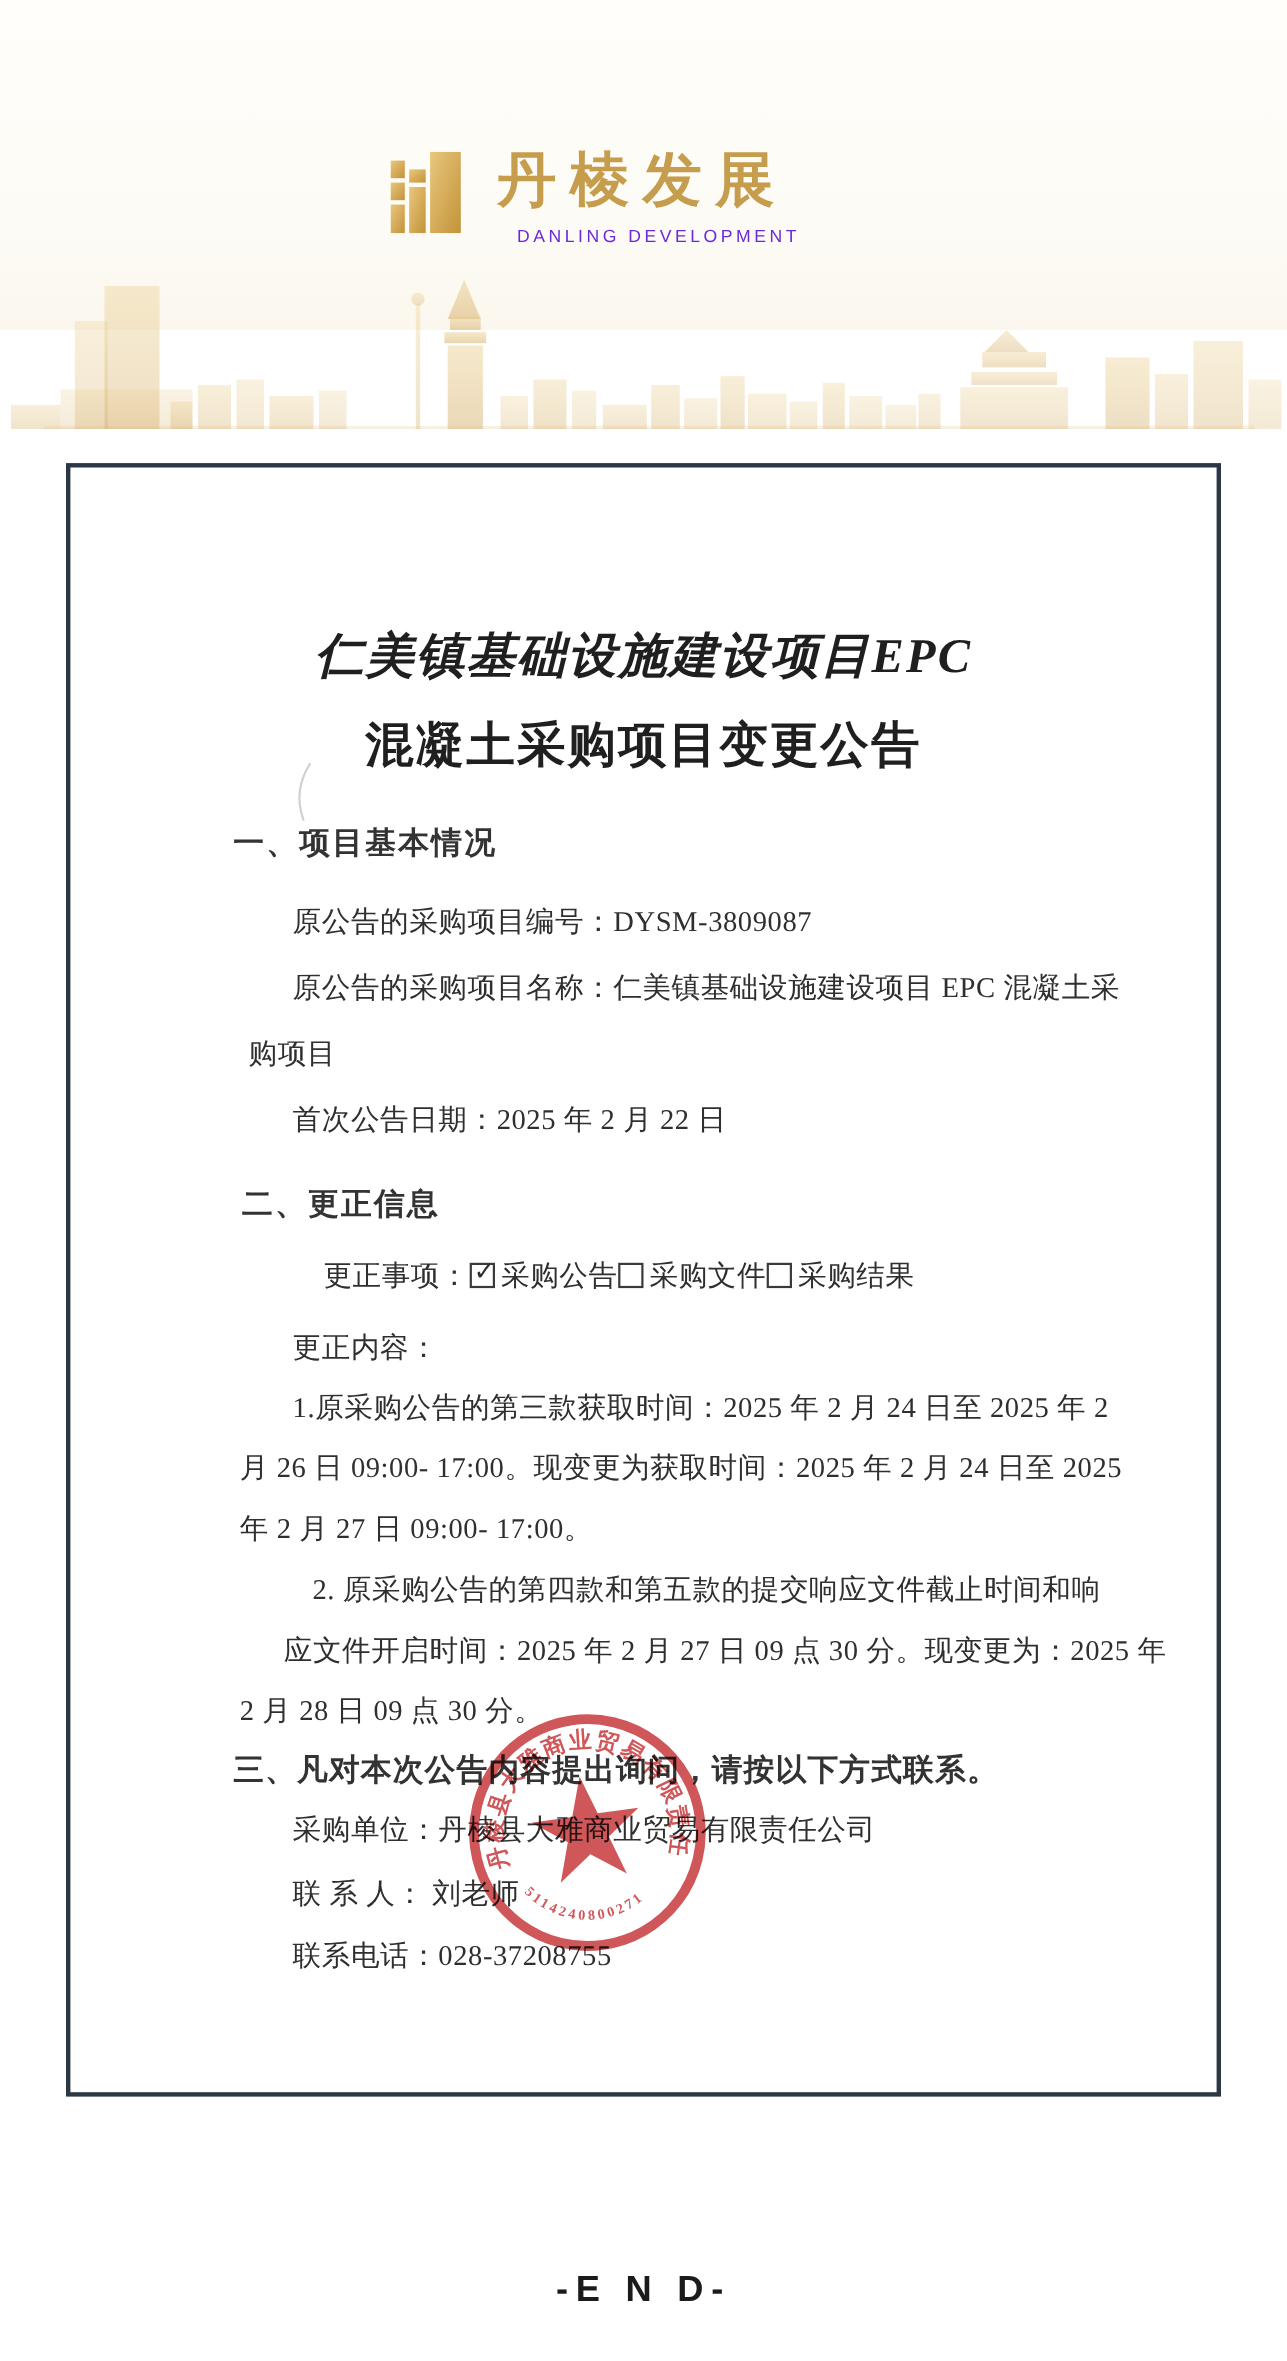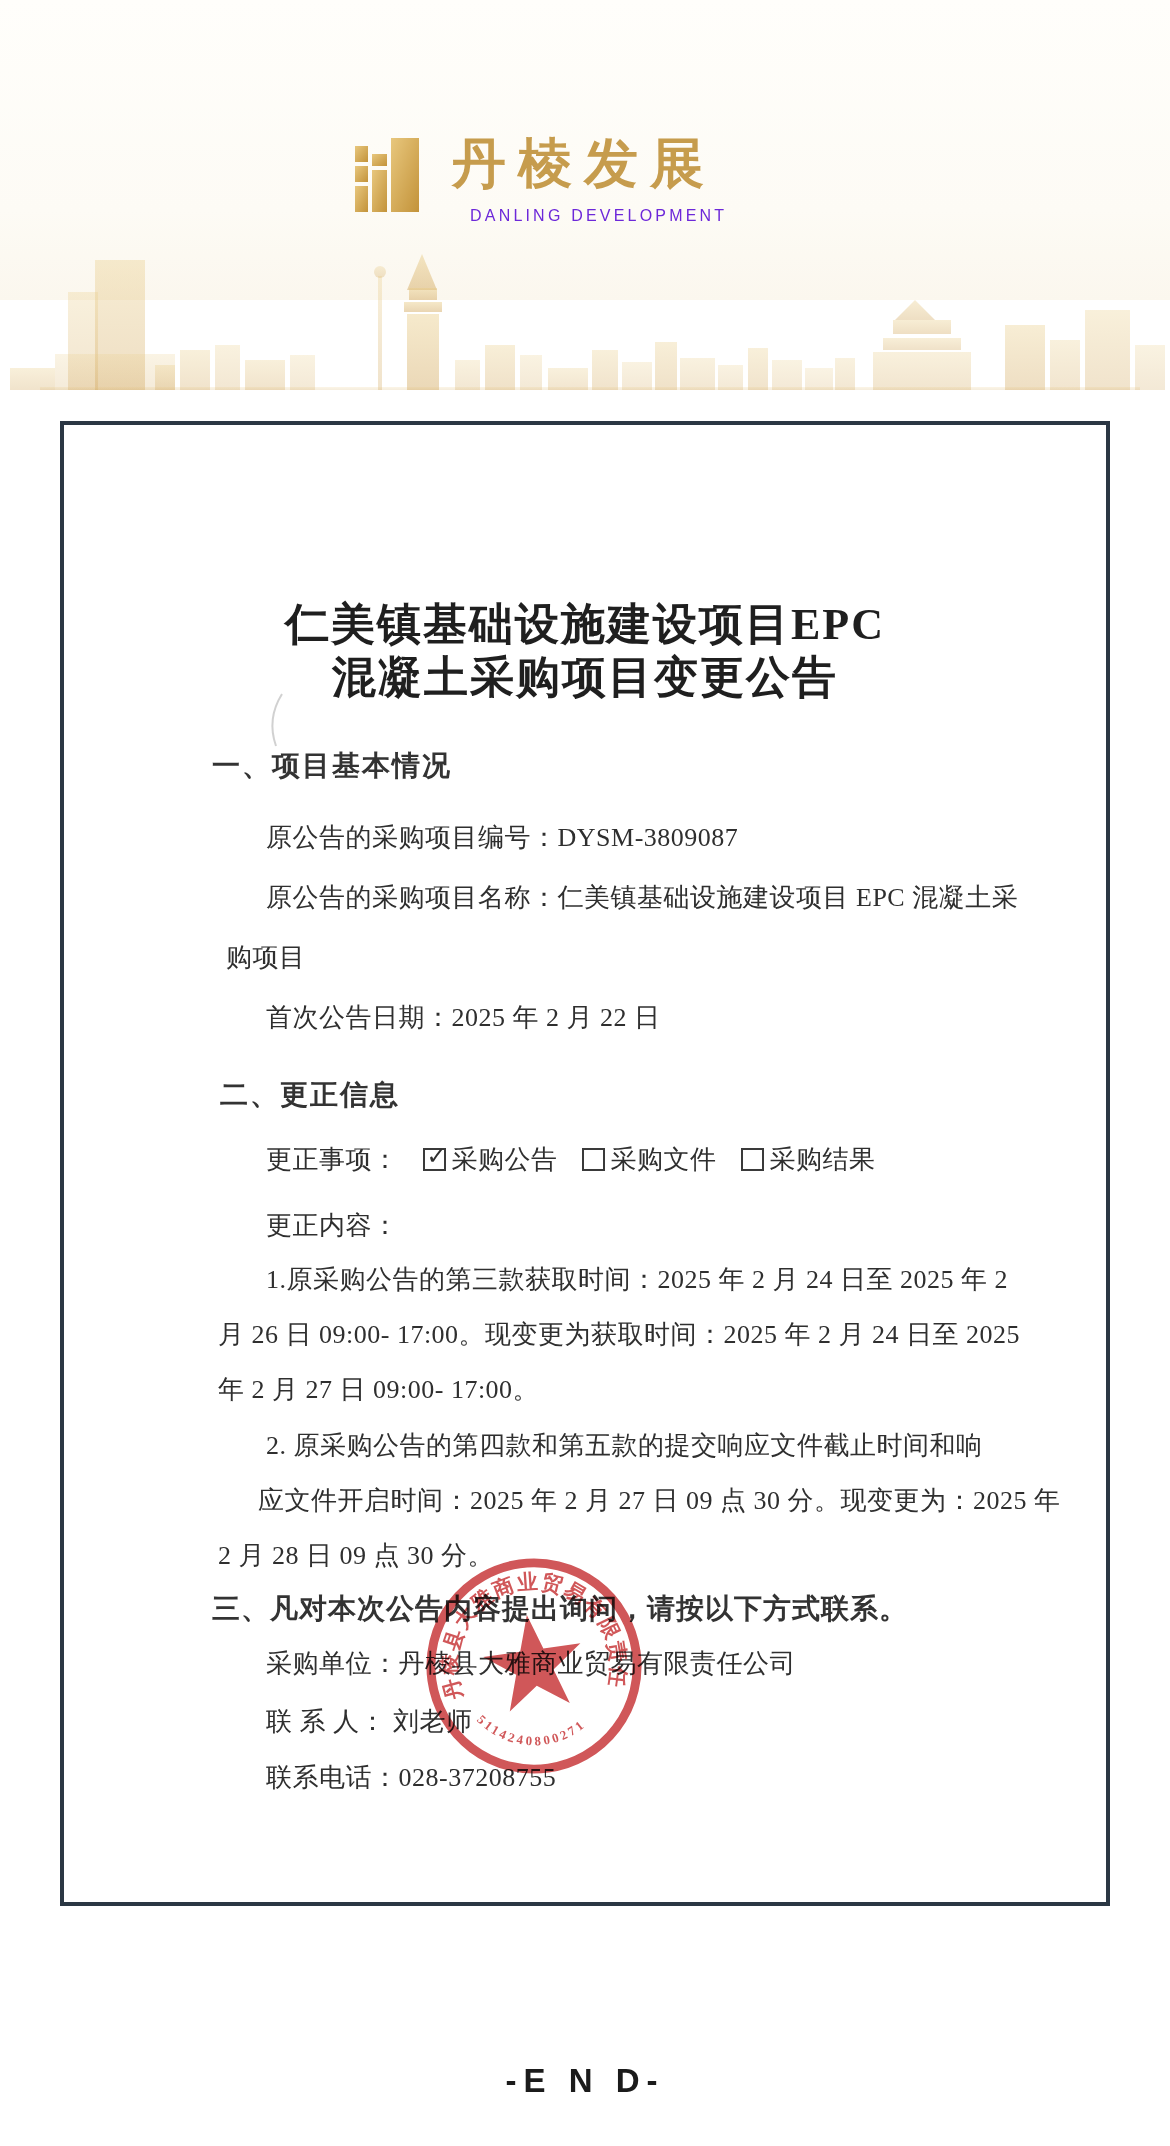--- a/index.html
+++ b/index.html
@@ -118,7 +118,7 @@
 
 <div class="abs card"></div>
 
-<div class="abs doc-title" style="top:595px;">仁美镇基础设施建设项目EPC</div>
+<div class="abs doc-title" style="top:567px;font-style:italic;">仁美镇基础设施建设项目EPC</div>
 <div class="abs doc-title" style="top:648px;">混凝土采购项目变更公告</div>
 
 <div class="abs artifact" style="left:262px;top:692px;">

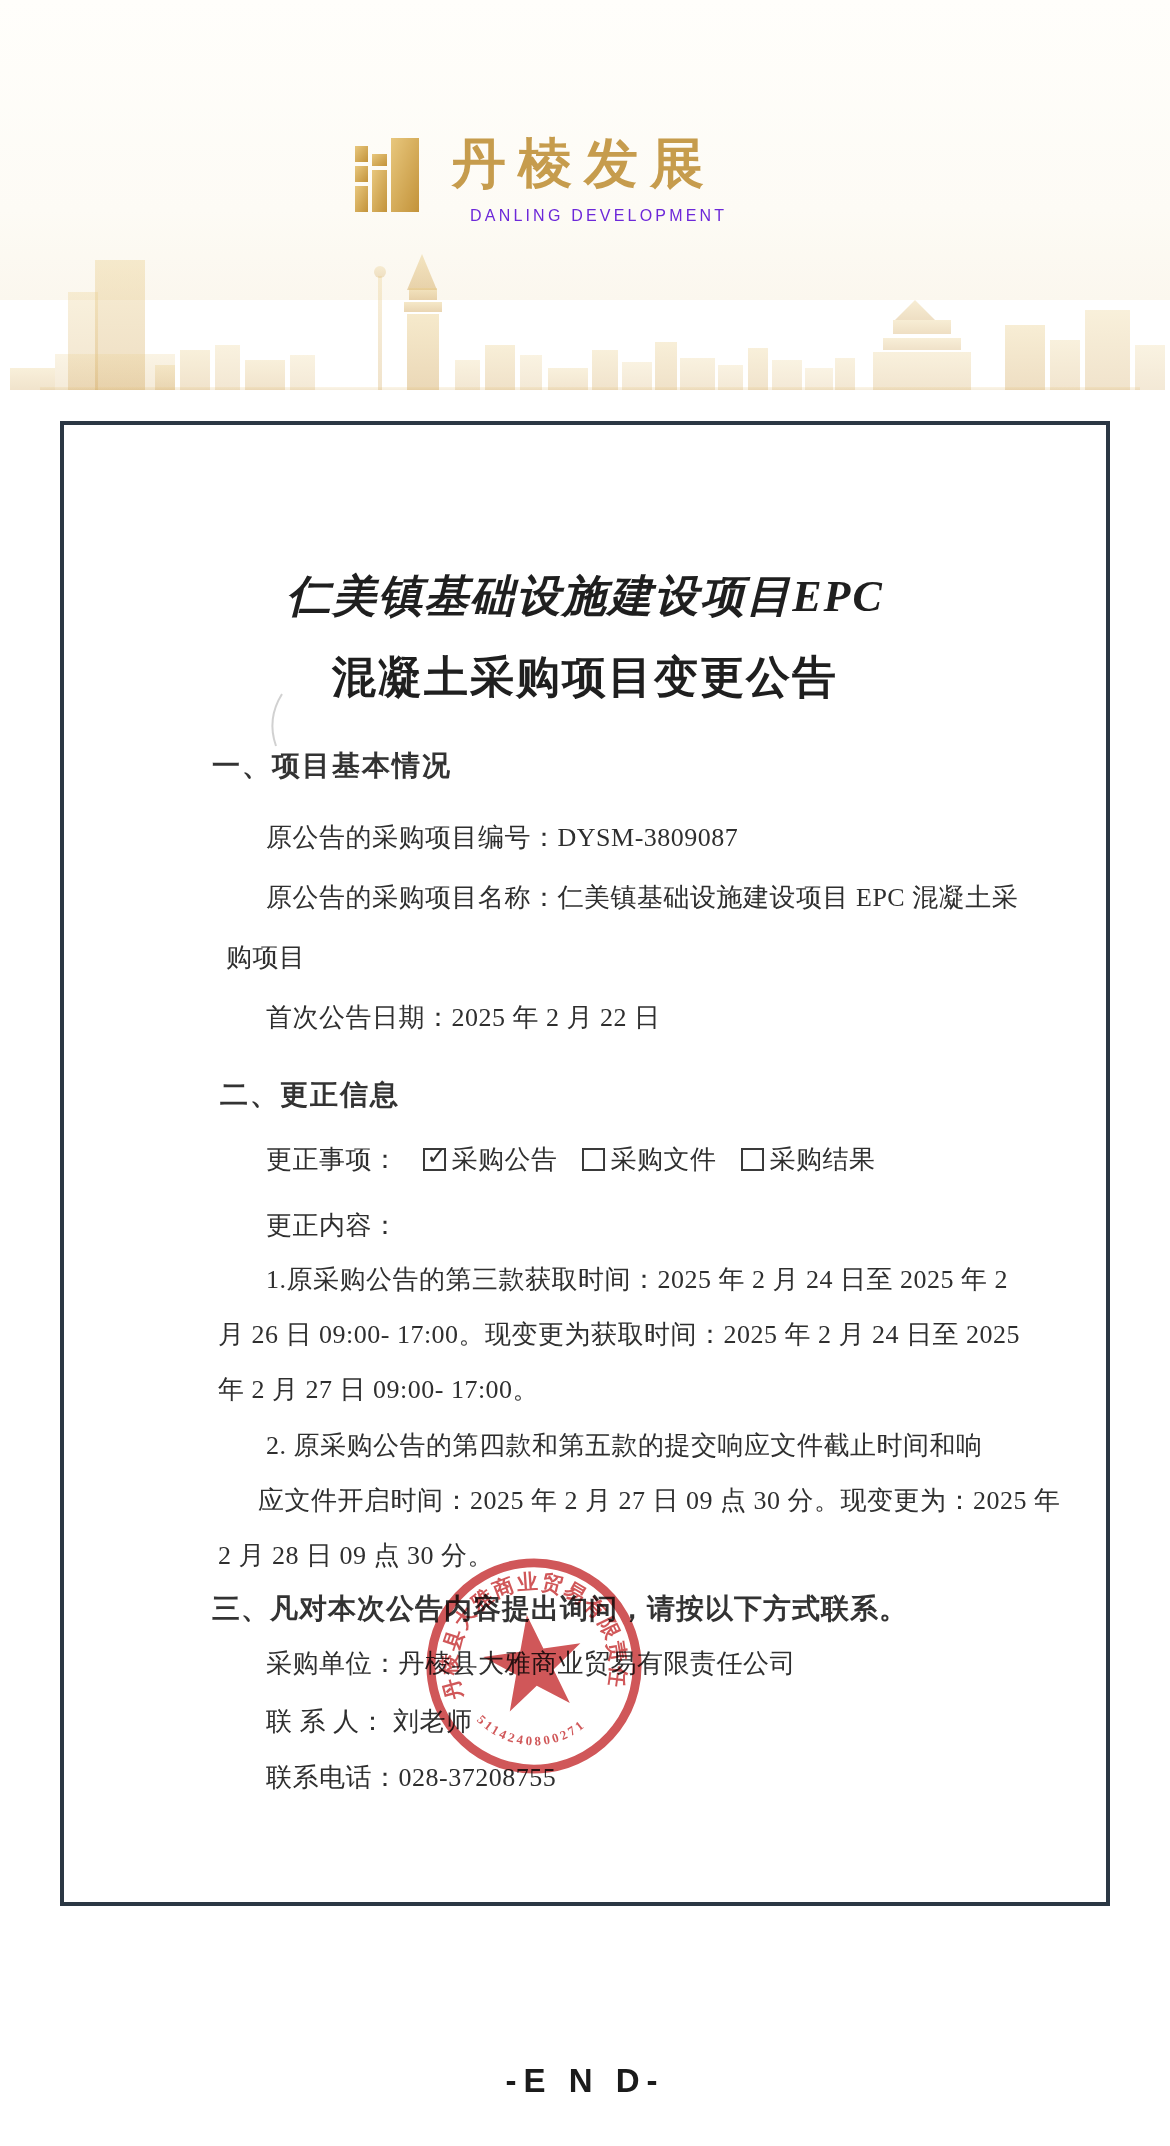--- a/index.html
+++ b/index.html
@@ -24,7 +24,7 @@
     font-size:28px;letter-spacing:2px;color:#333;white-space:nowrap;}
   .body-line{font-size:26px;letter-spacing:0.5px;color:#2f2f2f;white-space:nowrap;}
   
-  .chk-row{display:flex;align-items:center;gap:24px;}
+  .chk-row{display:flex;align-items:center;margin-left:28px;}
   .chk-item{display:flex;align-items:center;gap:6px;}
   .chk-box{width:23px;height:23px;border:2px solid #3a3a3a;box-sizing:border-box;
     position:relative;display:inline-block;background:#fff;}

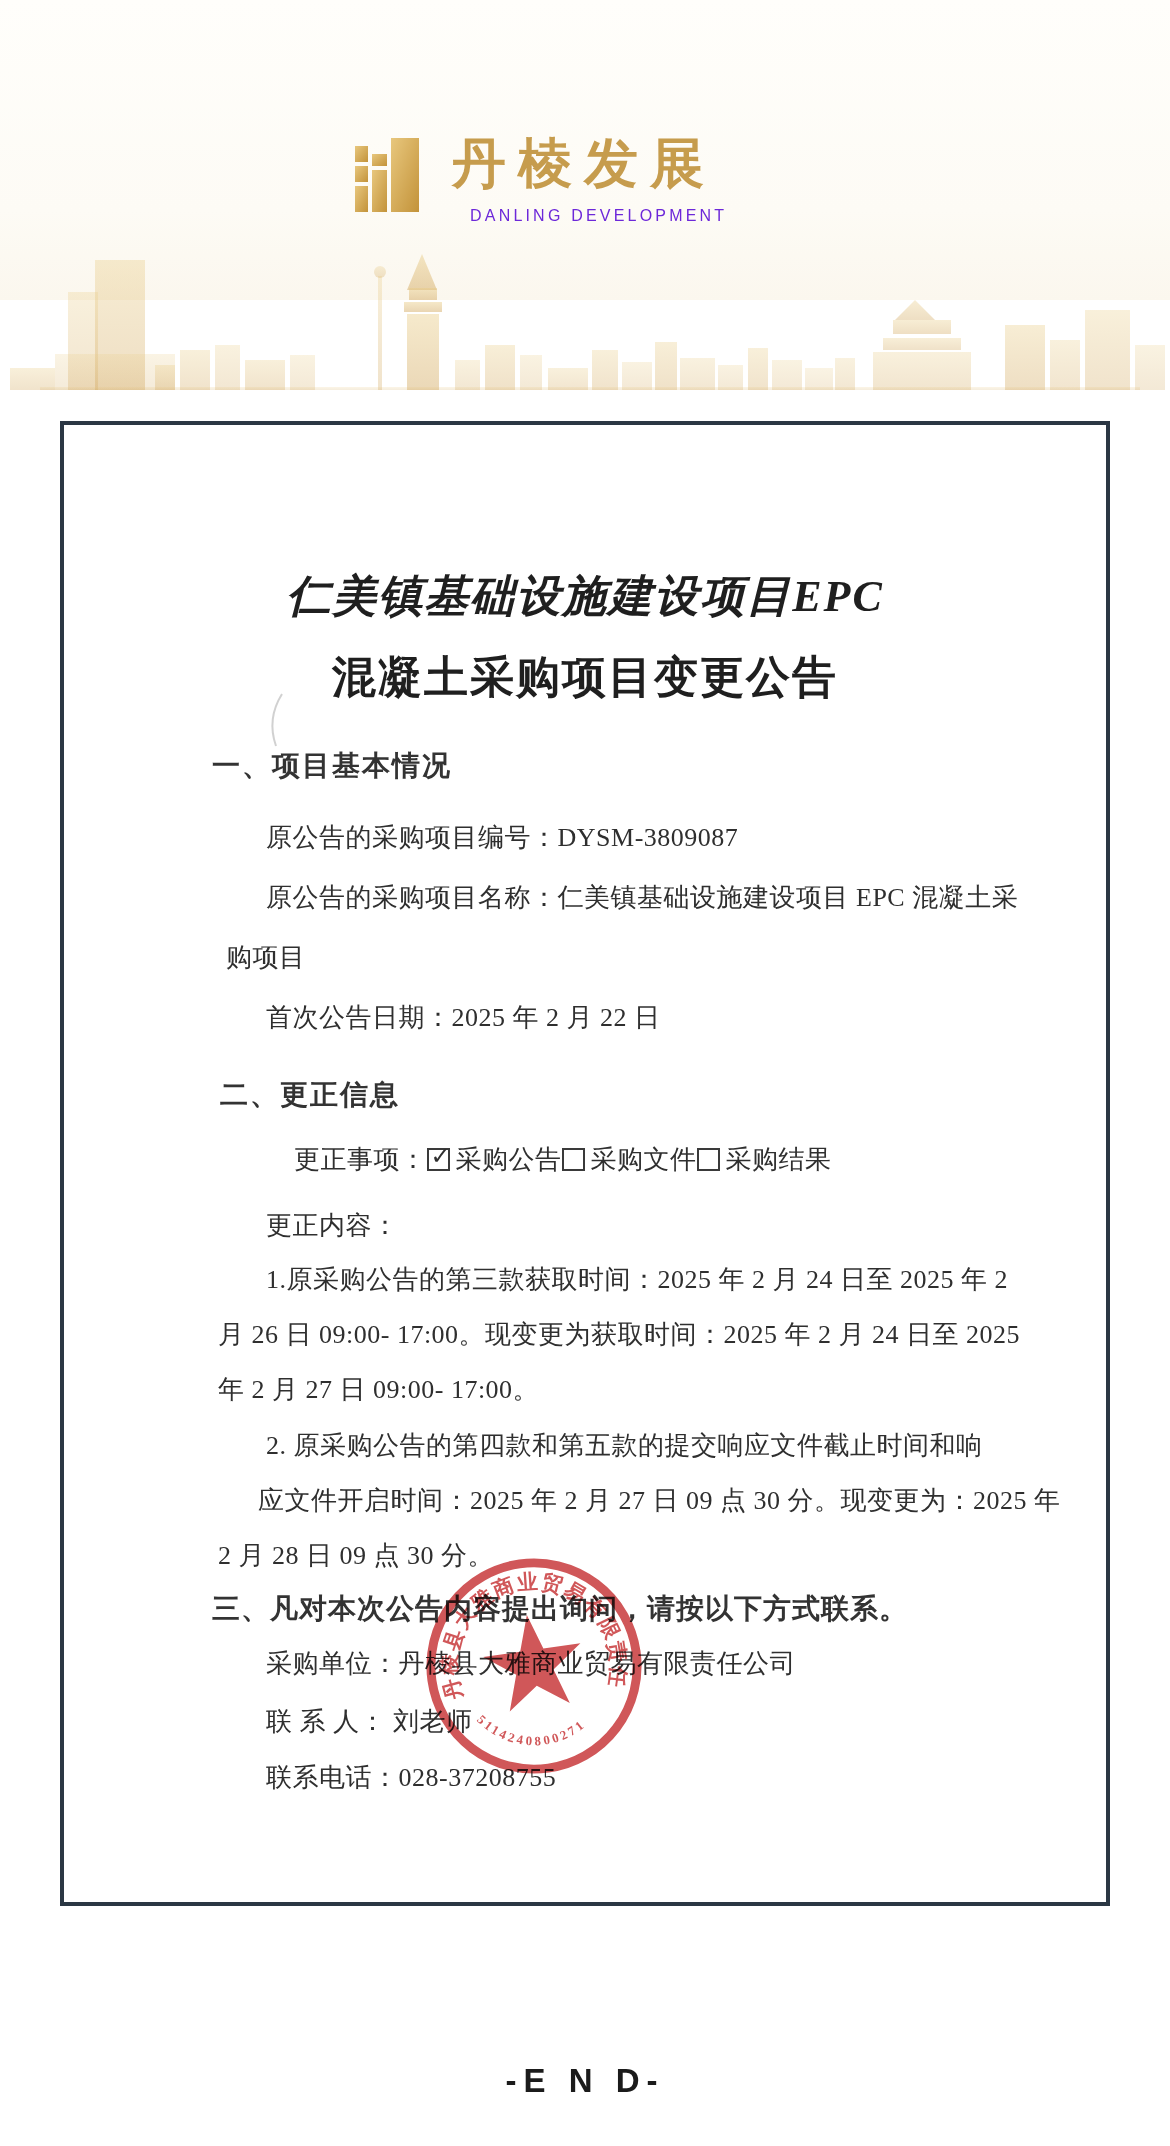--- a/index.html
+++ b/index.html
@@ -164,7 +164,7 @@
 <div class="abs body-line" style="left:218px;top:1317px;">月 26 日 09:00- 17:00。现变更为获取时间：2025 年 2 月 24 日至 2025</div>
 <div class="abs body-line" style="left:218px;top:1372px;">年 2 月 27 日 09:00- 17:00。</div>
 
-<div class="abs body-line" style="left:266px;top:1428px;">2. 原采购公告的第四款和第五款的提交响应文件截止时间和响</div>
+<div class="abs body-line" style="left:284px;top:1428px;">2. 原采购公告的第四款和第五款的提交响应文件截止时间和响</div>
 <div class="abs body-line" style="left:218px;top:1483px;margin-left:40px;">应文件开启时间：2025 年 2 月 27 日 09 点 30 分。现变更为：2025 年</div>
 <div class="abs body-line" style="left:218px;top:1538px;">2 月 28 日 09 点 30 分。</div>
 

